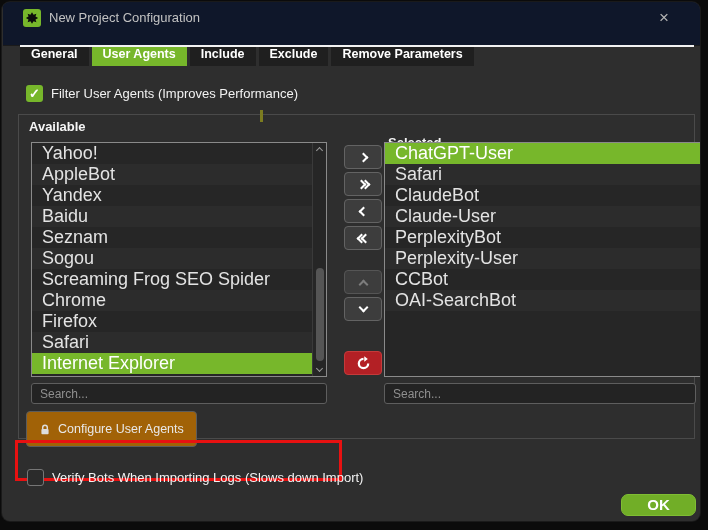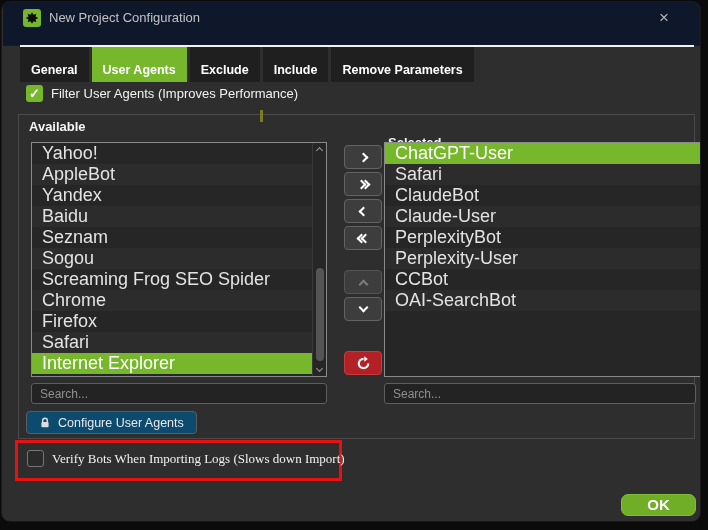--- a/index.html
+++ b/index.html
@@ -20,7 +20,7 @@
   .tabstrip { position:absolute; left:18px; top:43px; right:6px; height:24px; }
   .tab-underline { position:absolute; left:0; top:0; right:0; height:2px; background:#f2f2f2; }
   .tabs { position:absolute; left:0; top:2px; display:flex; }
-  .tab { background:#1f1f1f; color:#ffffff; font-size:12.5px; font-weight:bold; padding:16px 11px 5px 11px;
+  .tab { background:#1f1f1f; color:#ffffff; font-size:12.5px; font-weight:bold; padding:0 11px 5px 11px;
          margin-right:3px; white-space:nowrap; }
   .tab.active { background:#77b72b; }
   .tab-rest { position:absolute; top:2px; height:21px; right:0; background:#363636; z-index:-1; left:368px; }

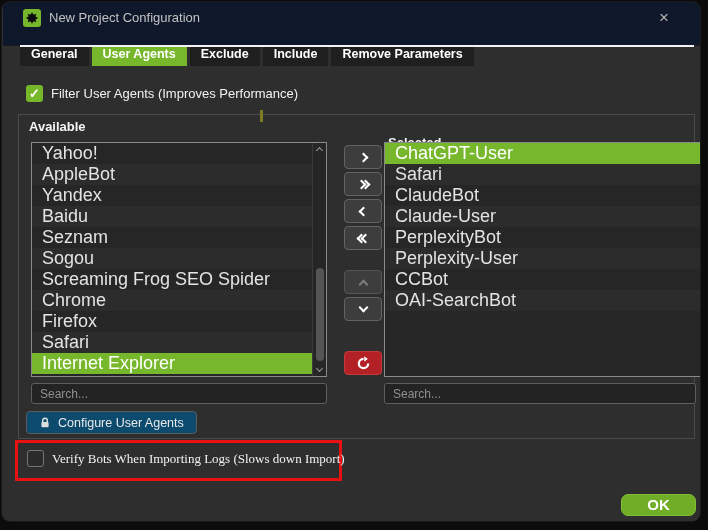--- a/index.html
+++ b/index.html
@@ -97,8 +97,8 @@
       <div class="tabs" id="tabs">
           <div class="tab">General</div>
           <div class="tab active">User Agents</div>
+          <div class="tab">Include</div>
           <div class="tab">Exclude</div>
-          <div class="tab">Include</div>
           <div class="tab">Remove Parameters</div>
         </div>
     </div>

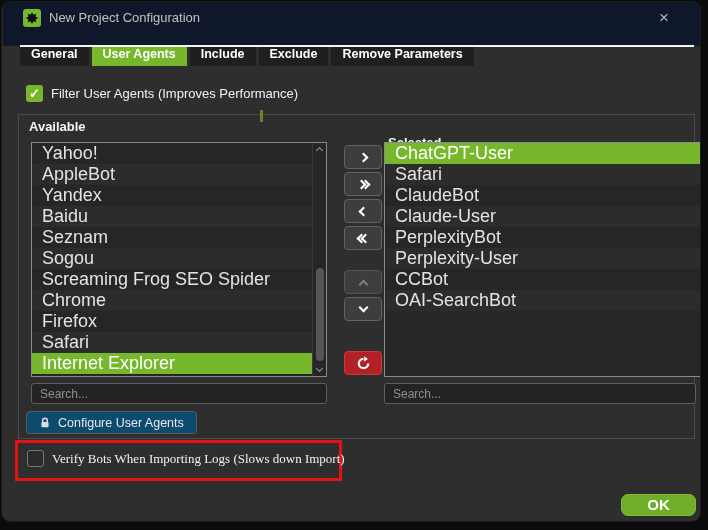--- a/index.html
+++ b/index.html
@@ -65,7 +65,7 @@
   .dbl { display:flex; }
   .dbl .chev { margin:0 -1.5px; }
 
-  .config-btn { position:absolute; left:24px; top:409px; height:23px; background:#0c4a6e; border:1px solid #5c5c5c;
+  .config-btn { position:absolute; left:24px; top:409px; height:36px; background:#a16207; border:1px solid #5c5c5c;
                 border-radius:4px; display:flex; align-items:center; padding:8px 12px; color:#e8e8e8; font-size:12.5px; }
   .config-btn svg { margin-right:7px; }
 

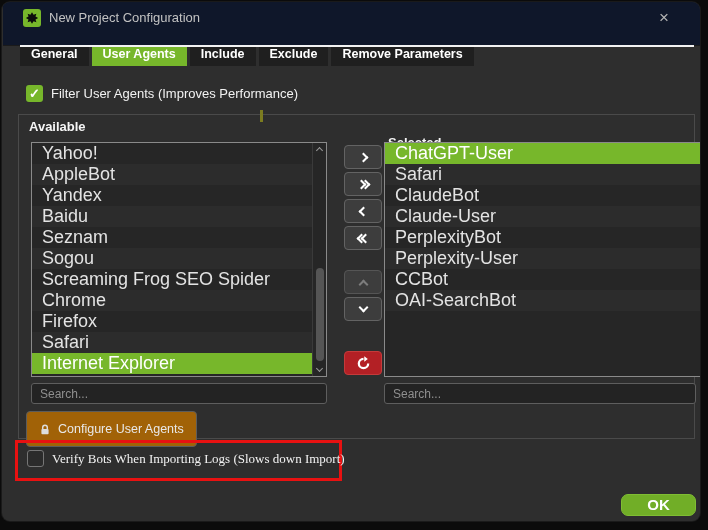--- a/index.html
+++ b/index.html
@@ -70,7 +70,7 @@
   .config-btn svg { margin-right:7px; }
 
   .red-annotation { position:absolute; left:13px; top:438px; width:327px; height:41px; border:3px solid #e81111; }
-  .verify-row { position:absolute; left:25px; top:448px; display:flex; align-items:center;font-family:Liberation Serif, serif; }
+  .verify-row { position:absolute; left:25px; top:467px; display:flex; align-items:center; }
 
   .ok-btn { position:absolute; left:619px; top:492px; width:75px; height:22px; background:#71ae27; border:1px solid #7fbd33;
             border-radius:7px; color:#ffffff; font-size:15px; font-weight:bold; text-align:center; line-height:20px; }

